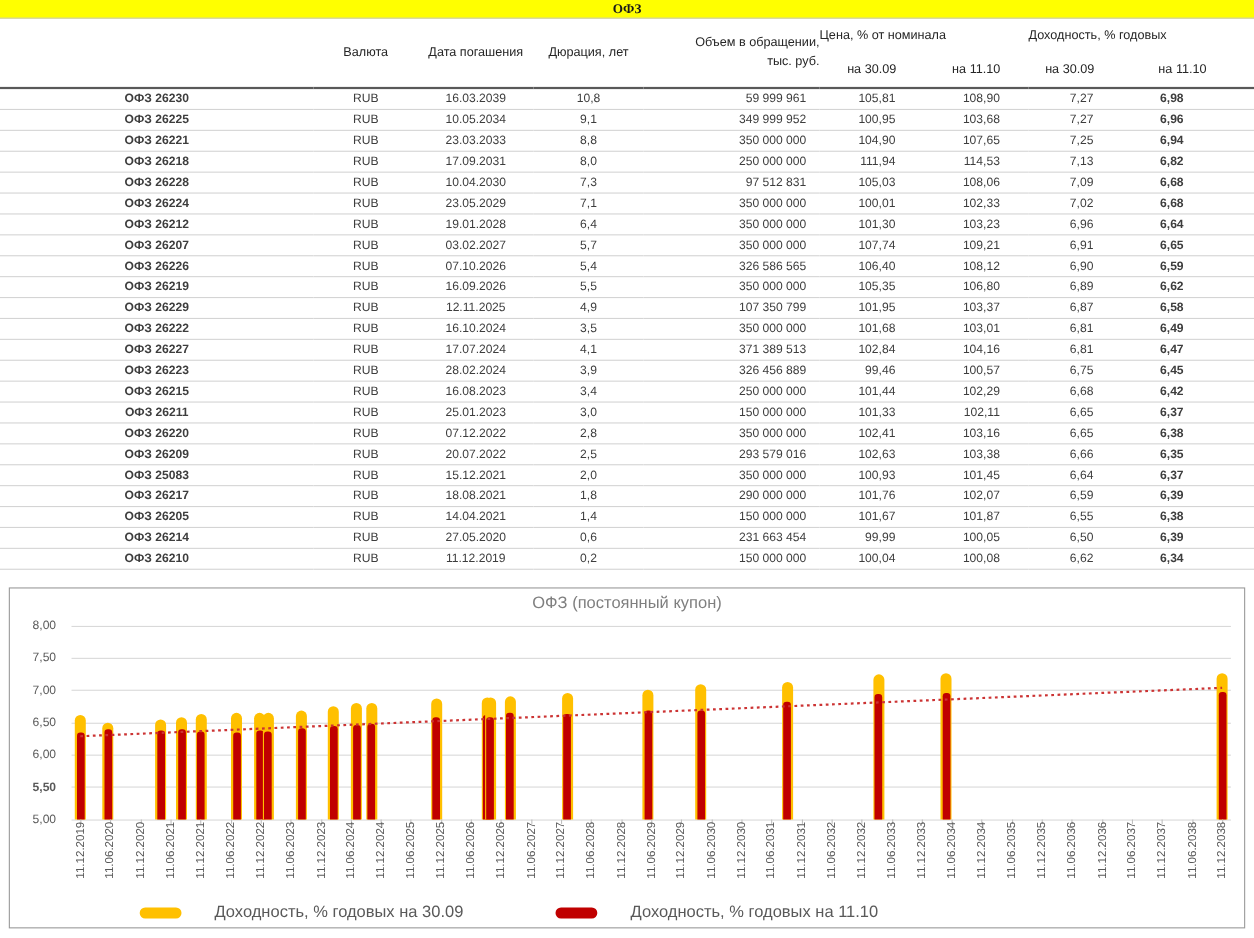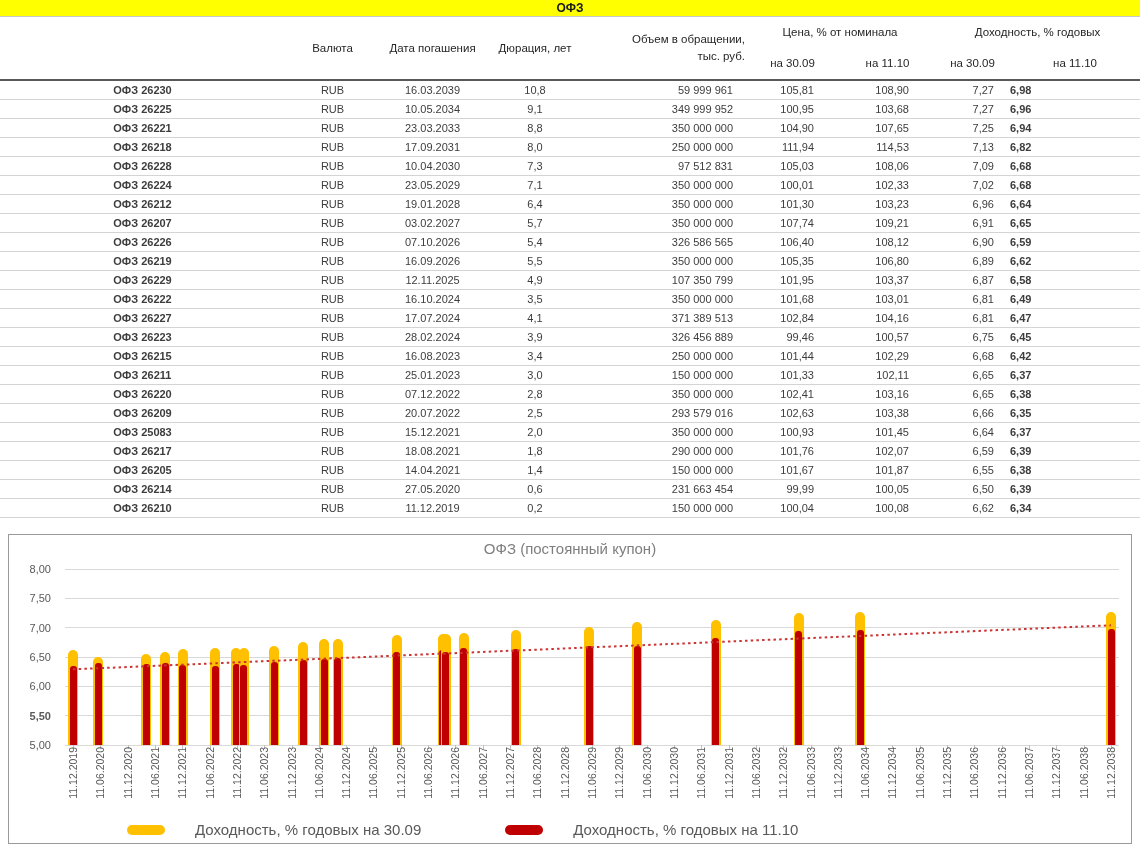--- a/index.html
+++ b/index.html
@@ -9,7 +9,7 @@
 
   
   .banner { height: 17px; background: #FFFF00; border-bottom: 1px solid #c9c9c9;
-            text-align: center; line-height: 17px; font-size: 12px; font-weight: bold; color: #1a1a1a; }
+            text-align: center; line-height: 17px; font-size: 12px; font-weight: bold; color: #1a1a1a; font-family: Liberation Serif, serif; }
 
   
   table.bonds { width: 1140px; border-collapse: collapse; table-layout: fixed; }

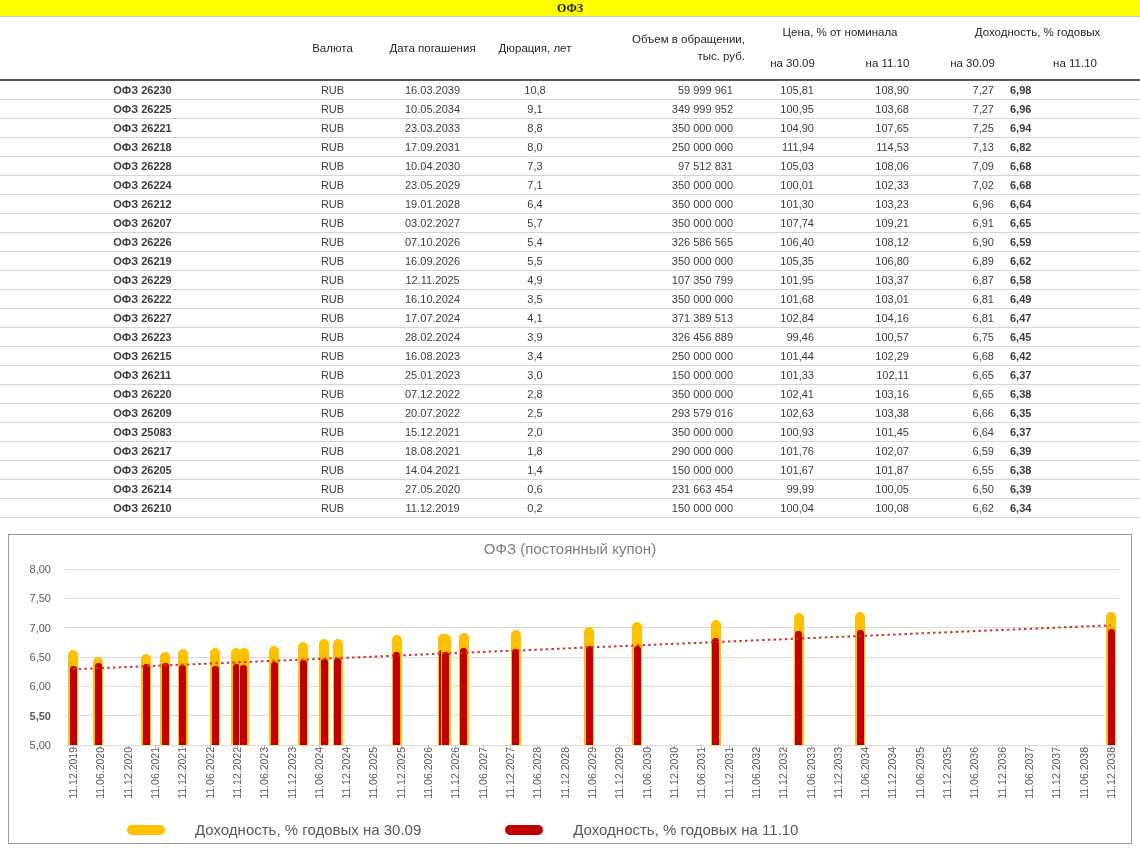--- a/index.html
+++ b/index.html
@@ -16,7 +16,7 @@
   table.bonds th { font-weight: normal; font-size: 11.5px; color: #262626; vertical-align: middle; }
   .hrow1 th { height: 30px; }
   .hrow2 th { height: 33px; }
-  th.group { border-bottom: 1px solid #a6a6a6; text-align: center; }
+  th.group { border-bottom: 1px solid #a6a6a6; text-align: left; }
   .hrow2 th, .hrow1 th { border-bottom-width: 0; }
   thead tr.hrow2 th, thead th[rowspan] { border-bottom: 2px solid #595959; }
   th.bold { font-weight: bold; color: #111; }

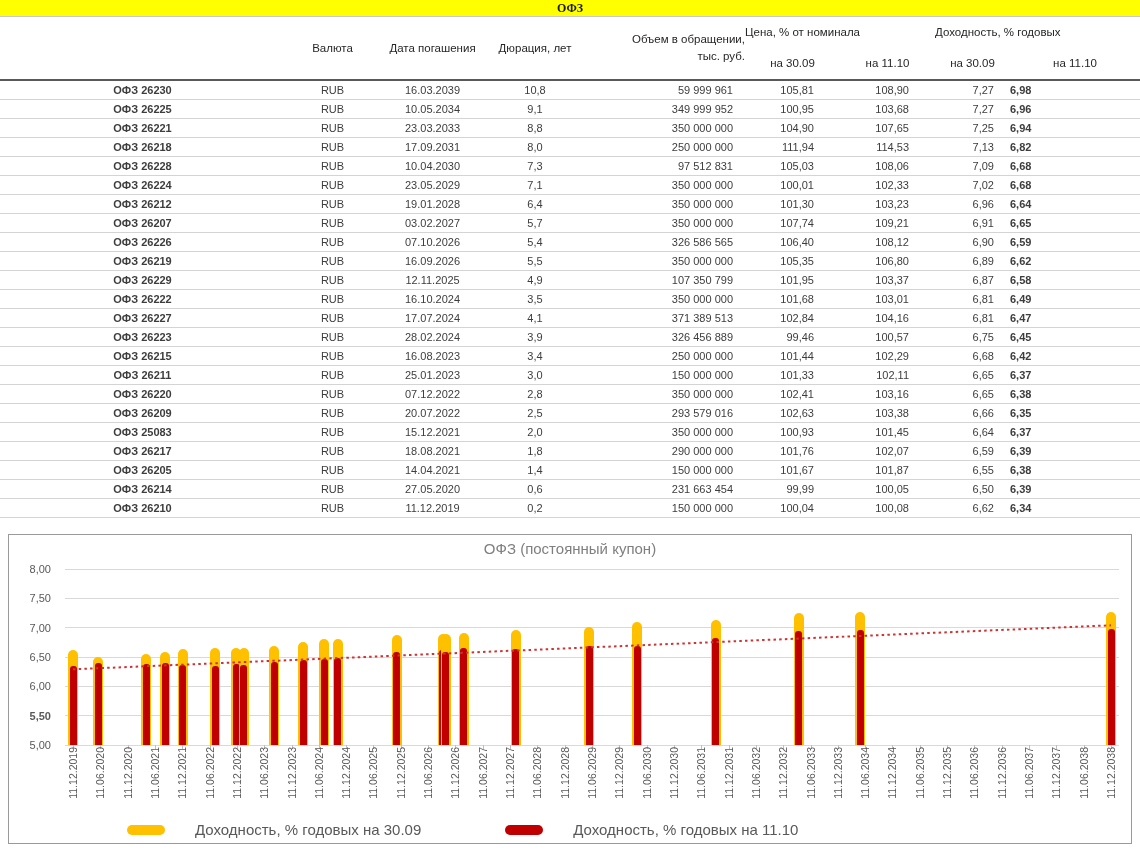--- a/index.html
+++ b/index.html
@@ -34,7 +34,7 @@
   td.c-volume { text-align: right; padding-right: 12px; }
   td.c-price-3009, td.c-price-1110 { text-align: right; padding-right: 26px; }
   td.c-yield-3009 { text-align: right; padding-right: 16px; }
-  td.c-yield-1110 { padding-right: 32px; font-weight: bold; color: #21A05F;
+  td.c-yield-1110 { text-align: right; padding-right: 64px; font-weight: bold; color: #21A05F;
                     border-bottom: none; }
 
   

